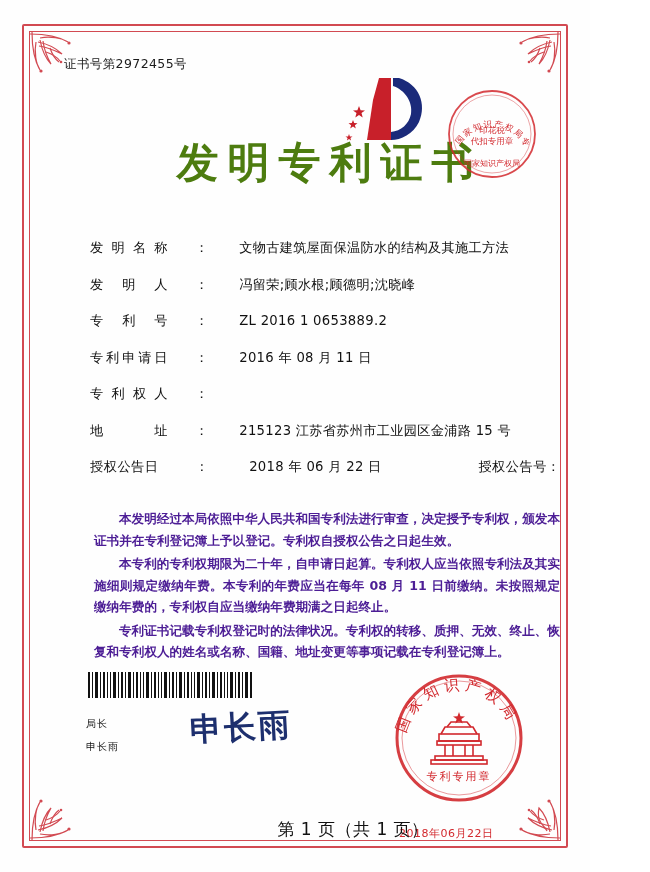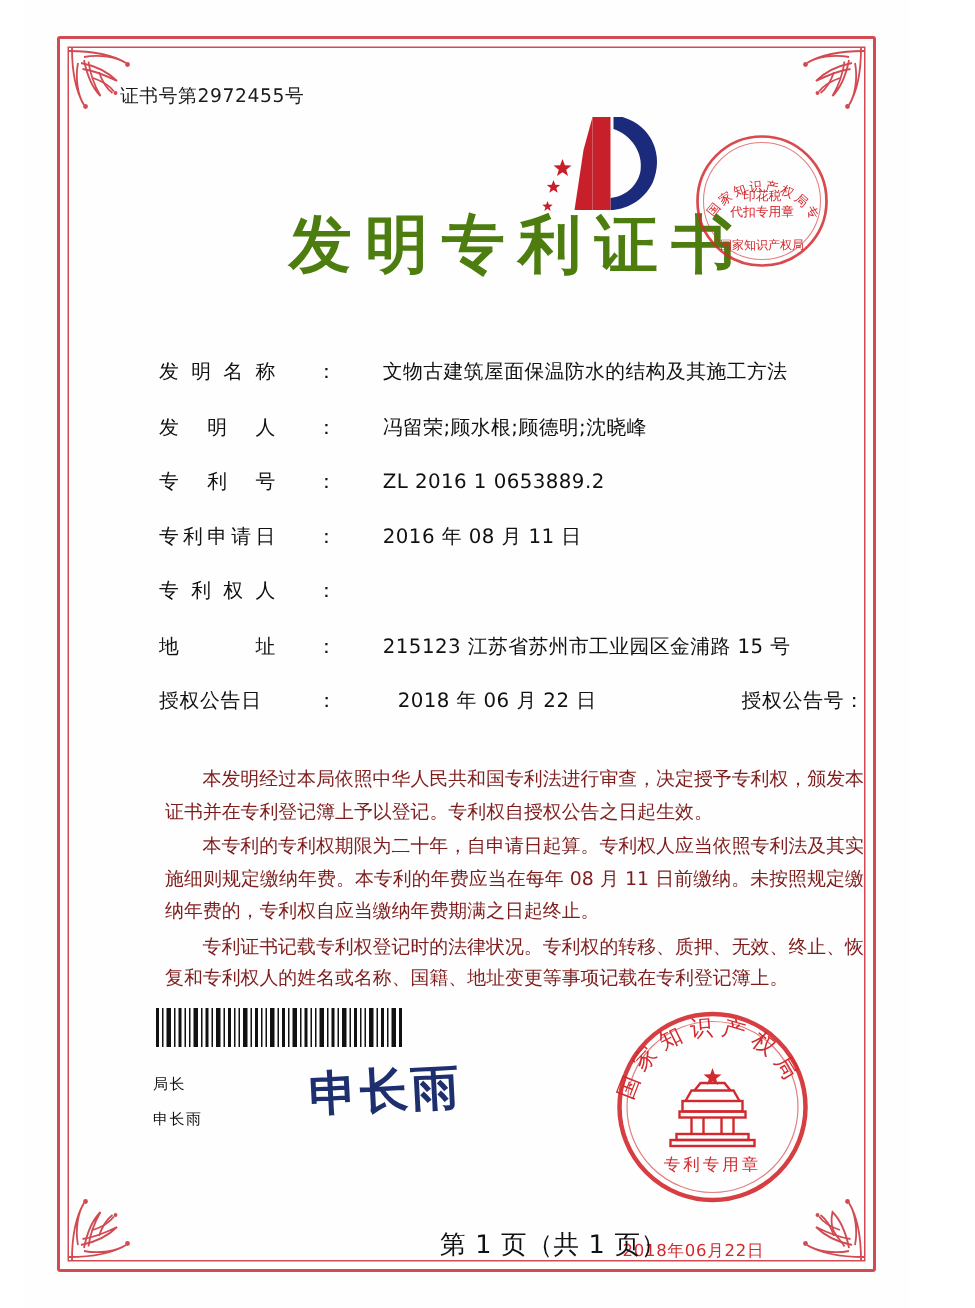--- a/index.html
+++ b/index.html
@@ -19,7 +19,7 @@
   
   .cert-page {
     position: absolute;
-    left: 16px; top: 0;
+    left: 0; top: 0;
     width: 590px; height: 872px;
     background: #fefefe;
   }

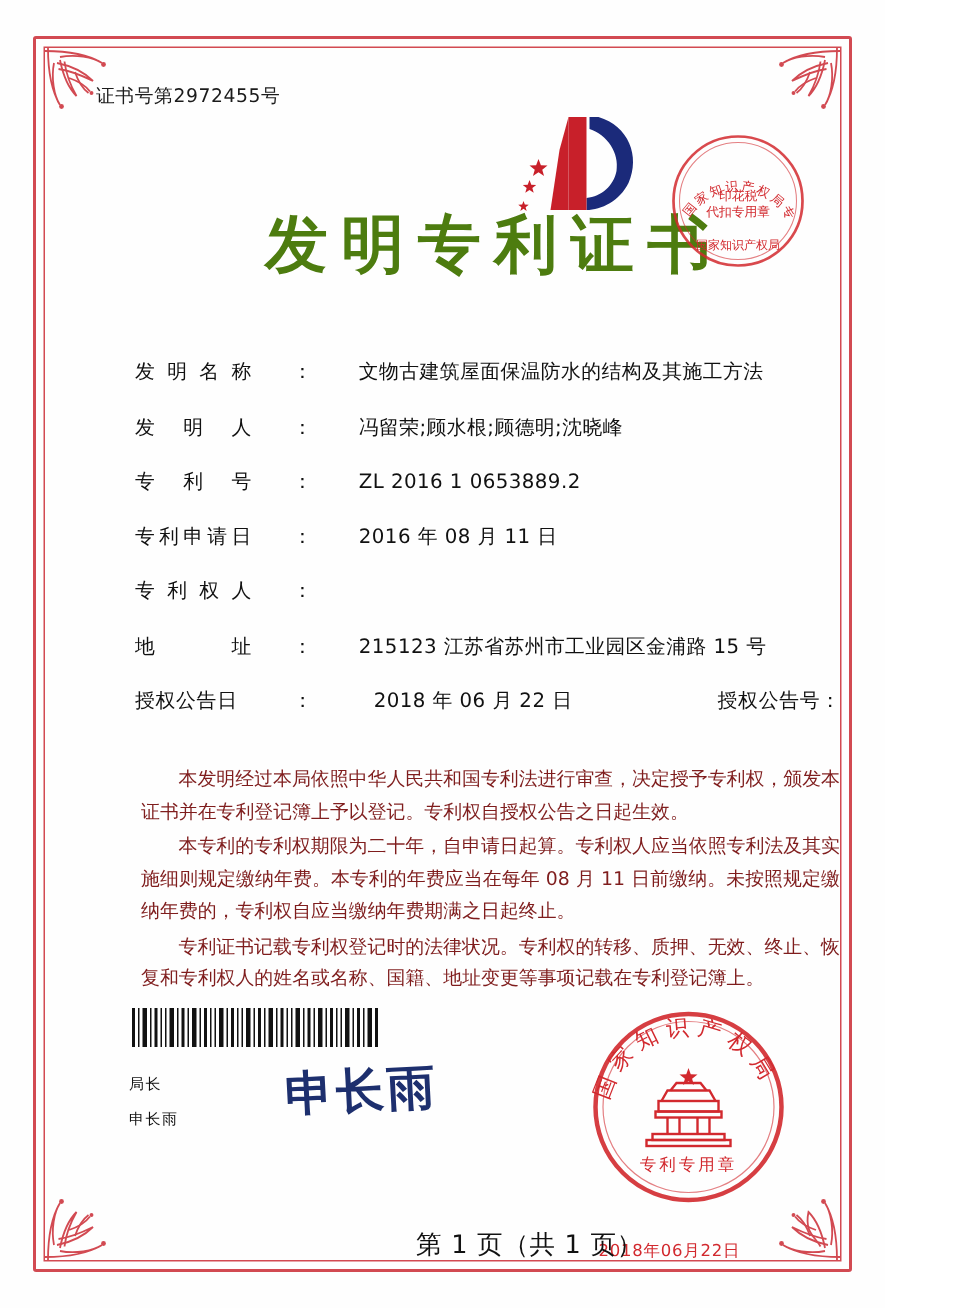--- a/index.html
+++ b/index.html
@@ -128,8 +128,9 @@
     padding: 0 30px 0 34px;
     font-size: 12.6px;
     line-height: 21.5px;
-    color: #7f1d1d;
+    color: #4c1d95;
     text-align: justify;
+    font-weight: bold;
   }
   .body-text p {
     margin: 0 0 2px 0;

